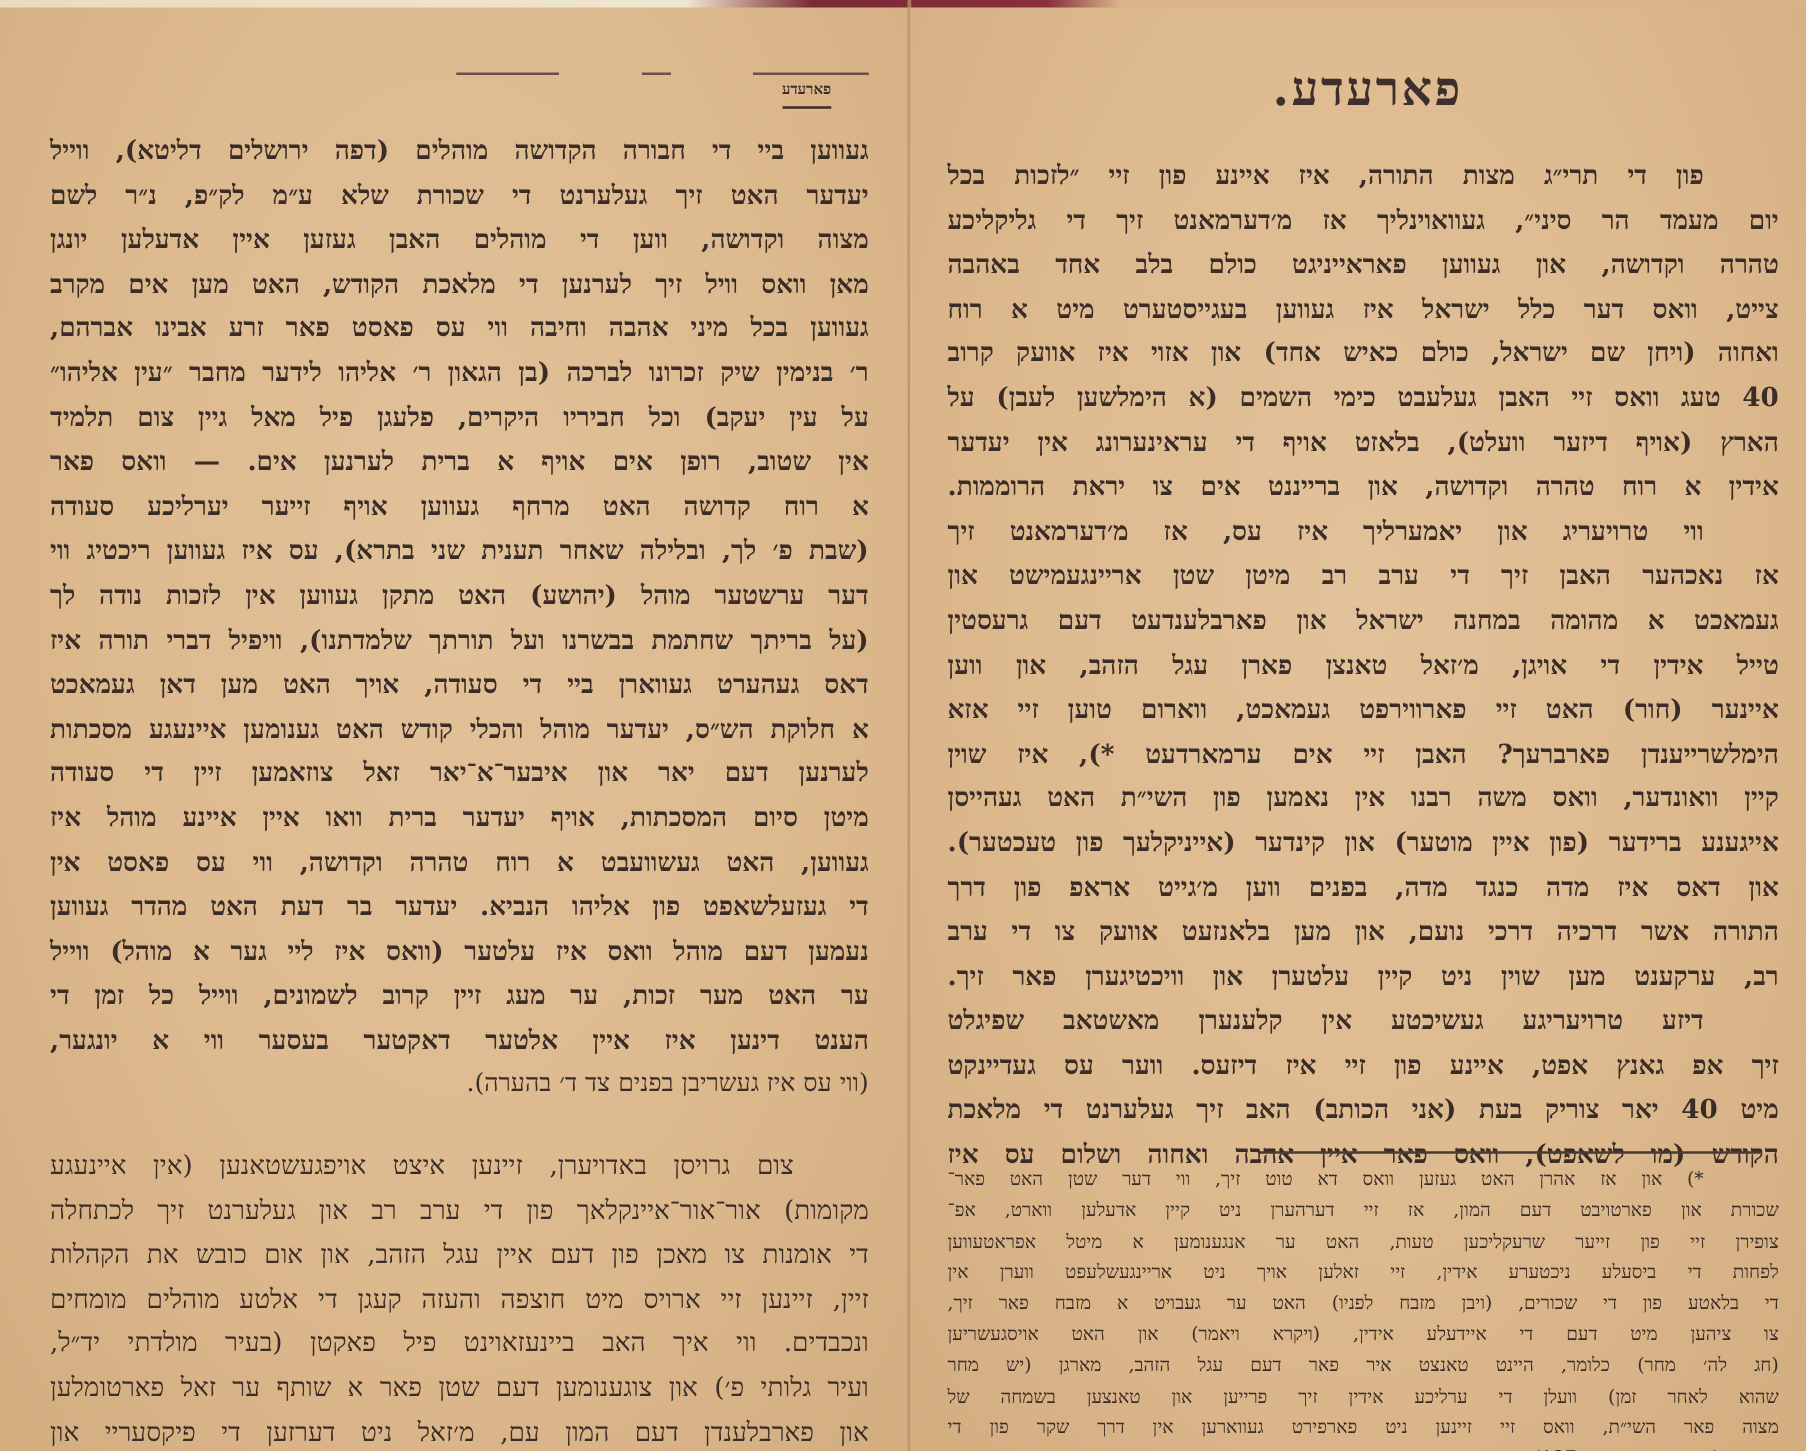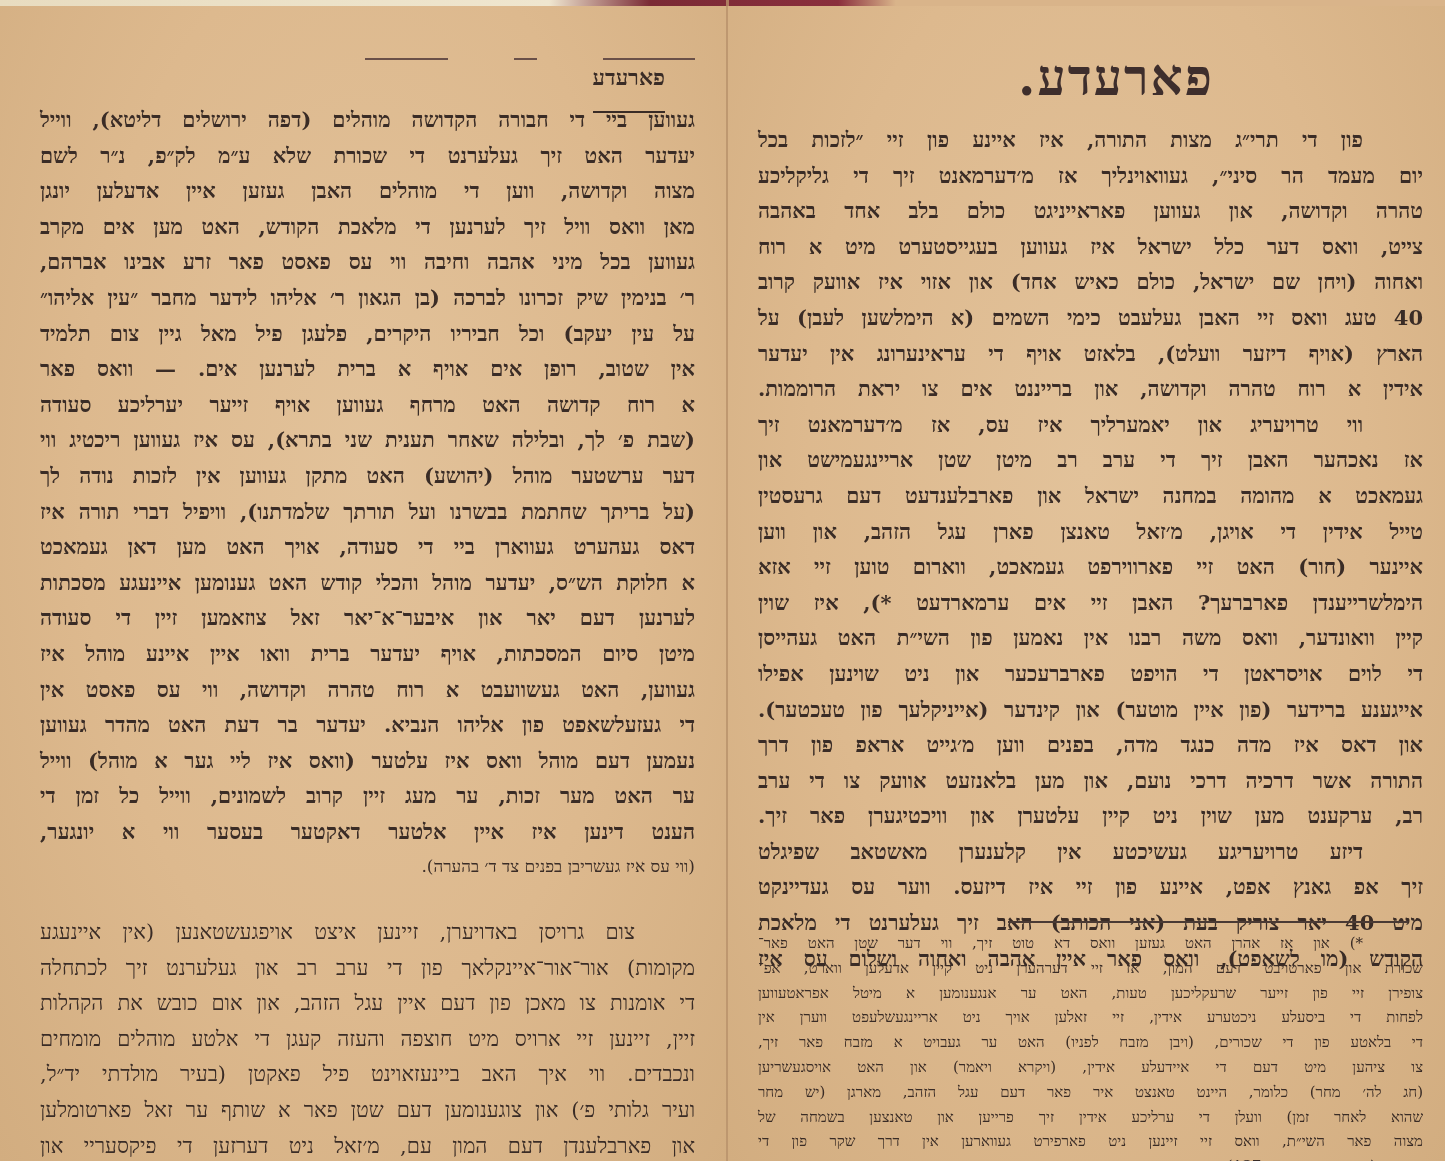--- a/index.html
+++ b/index.html
@@ -41,8 +41,8 @@
   }
   .running-head .title {
     position:absolute; right:40px; top:6px; direction:rtl;
-    font-size:22px; font-weight:bold; color:#3a2c26;
-    border-bottom:2px solid #3a2c26; padding-bottom:20px;
+    font-size:12px; font-weight:bold; color:#3a2c26;
+    border-bottom:2px solid #3a2c26; padding-bottom:6px;
   }
   .page-title {
     position:absolute; left:290px; top:42px; direction:rtl;

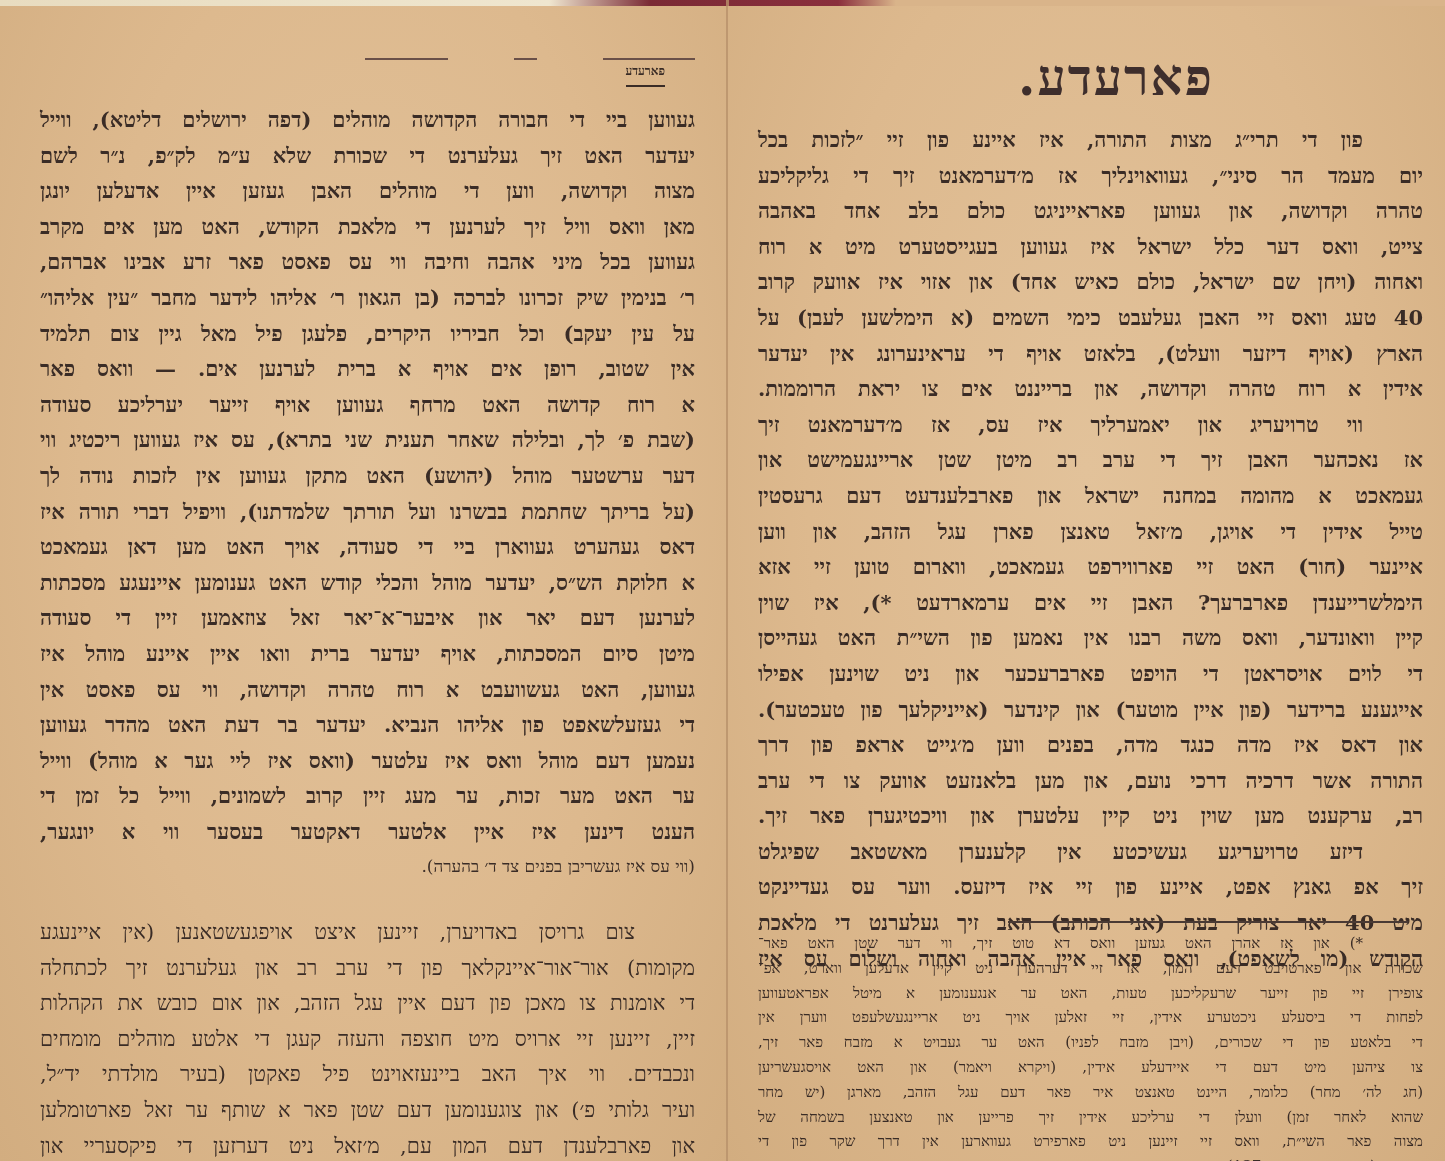--- a/index.html
+++ b/index.html
@@ -46,7 +46,7 @@
   }
   .page-title {
     position:absolute; left:290px; top:42px; direction:rtl;
-    font-size:50px; font-weight:bold; color:#3e2e2c; letter-spacing:2px;
+    font-size:38px; font-weight:bold; color:#3e2e2c; letter-spacing:2px;
   }
   .fn-rule { position:absolute; left:280px; top:915px; width:400px; height:2px; background:#4a3a34; }
   .footnote {

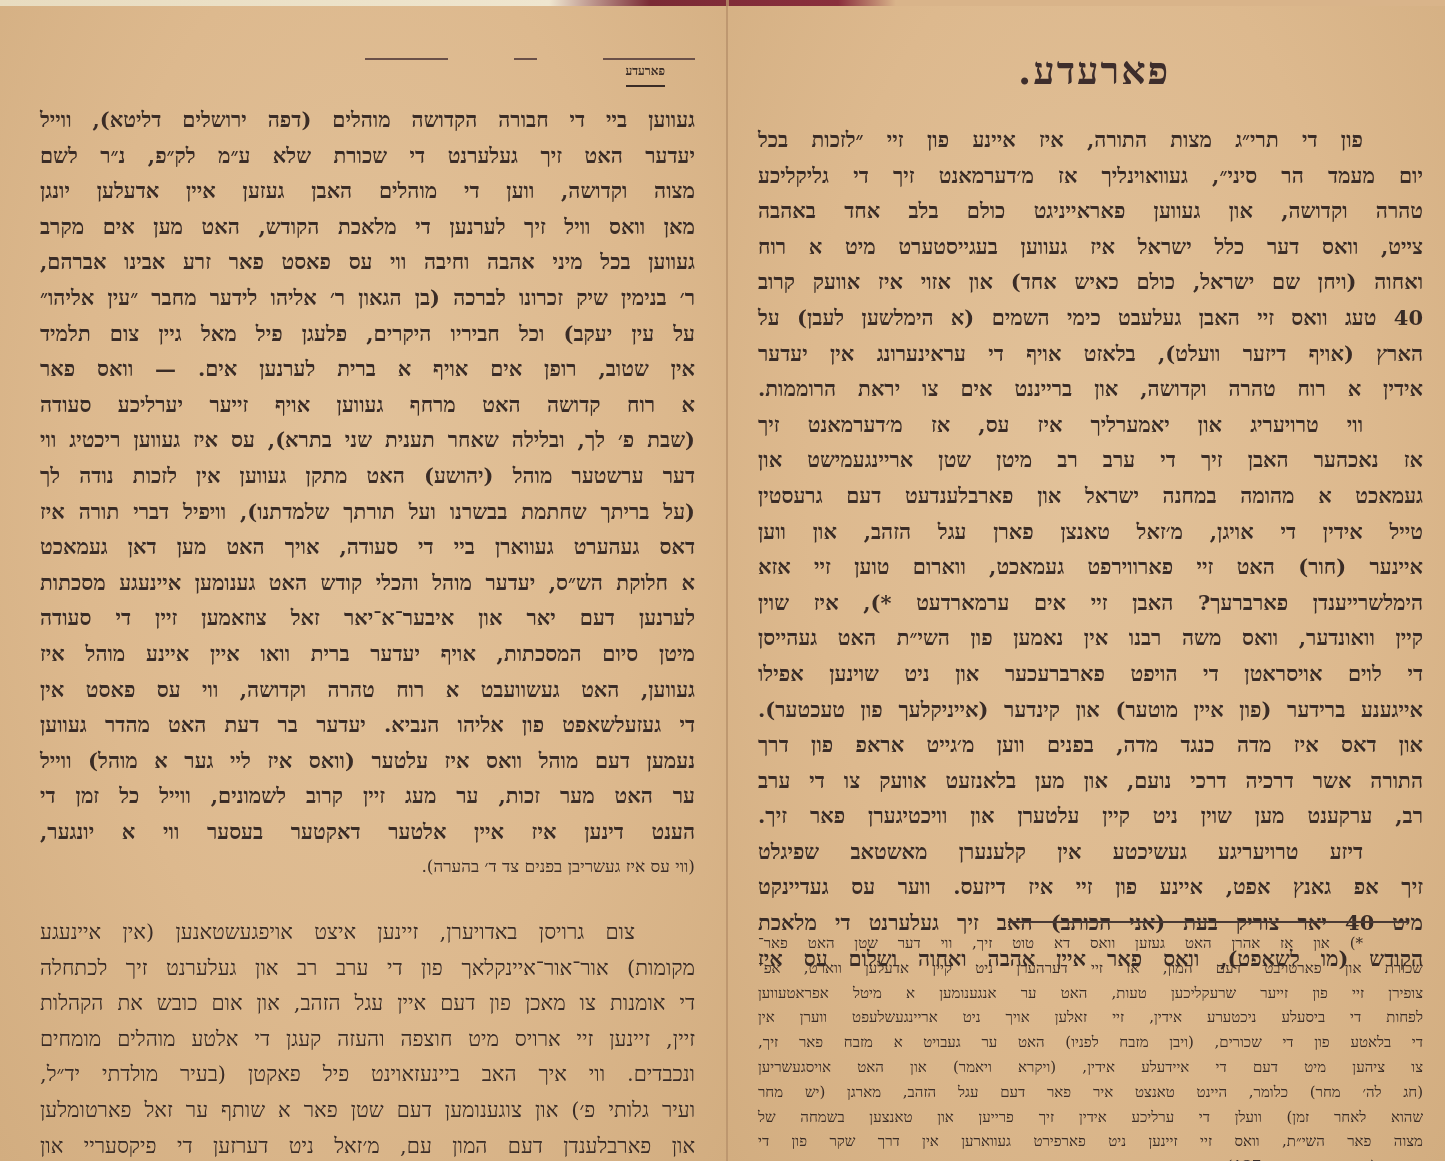--- a/index.html
+++ b/index.html
@@ -121,7 +121,6 @@
     <span class="line">איינער (חור) האט זיי פארווירפט געמאכט, ווארום טוען זיי אזא</span>
     <span class="line">הימלשרייענדן פארברעך? האבן זיי אים ערמארדעט *), איז שוין</span>
     <span class="line">קיין וואונדער, וואס משה רבנו אין נאמען פון השי״ת האט געהייסן</span>
-    <span class="line">די לוים אויסראטן די הויפט פארברעכער און ניט שוינען אפילו</span>
     <span class="line">אייגענע ברידער (פון איין מוטער) און קינדער (אייניקלעך פון טעכטער).</span>
     <span class="line">און דאס איז מדה כנגד מדה, בפנים ווען מ׳גייט אראפ פון דרך</span>
     <span class="line">התורה אשר דרכיה דרכי נועם, און מען בלאנזעט אוועק צו די ערב</span>

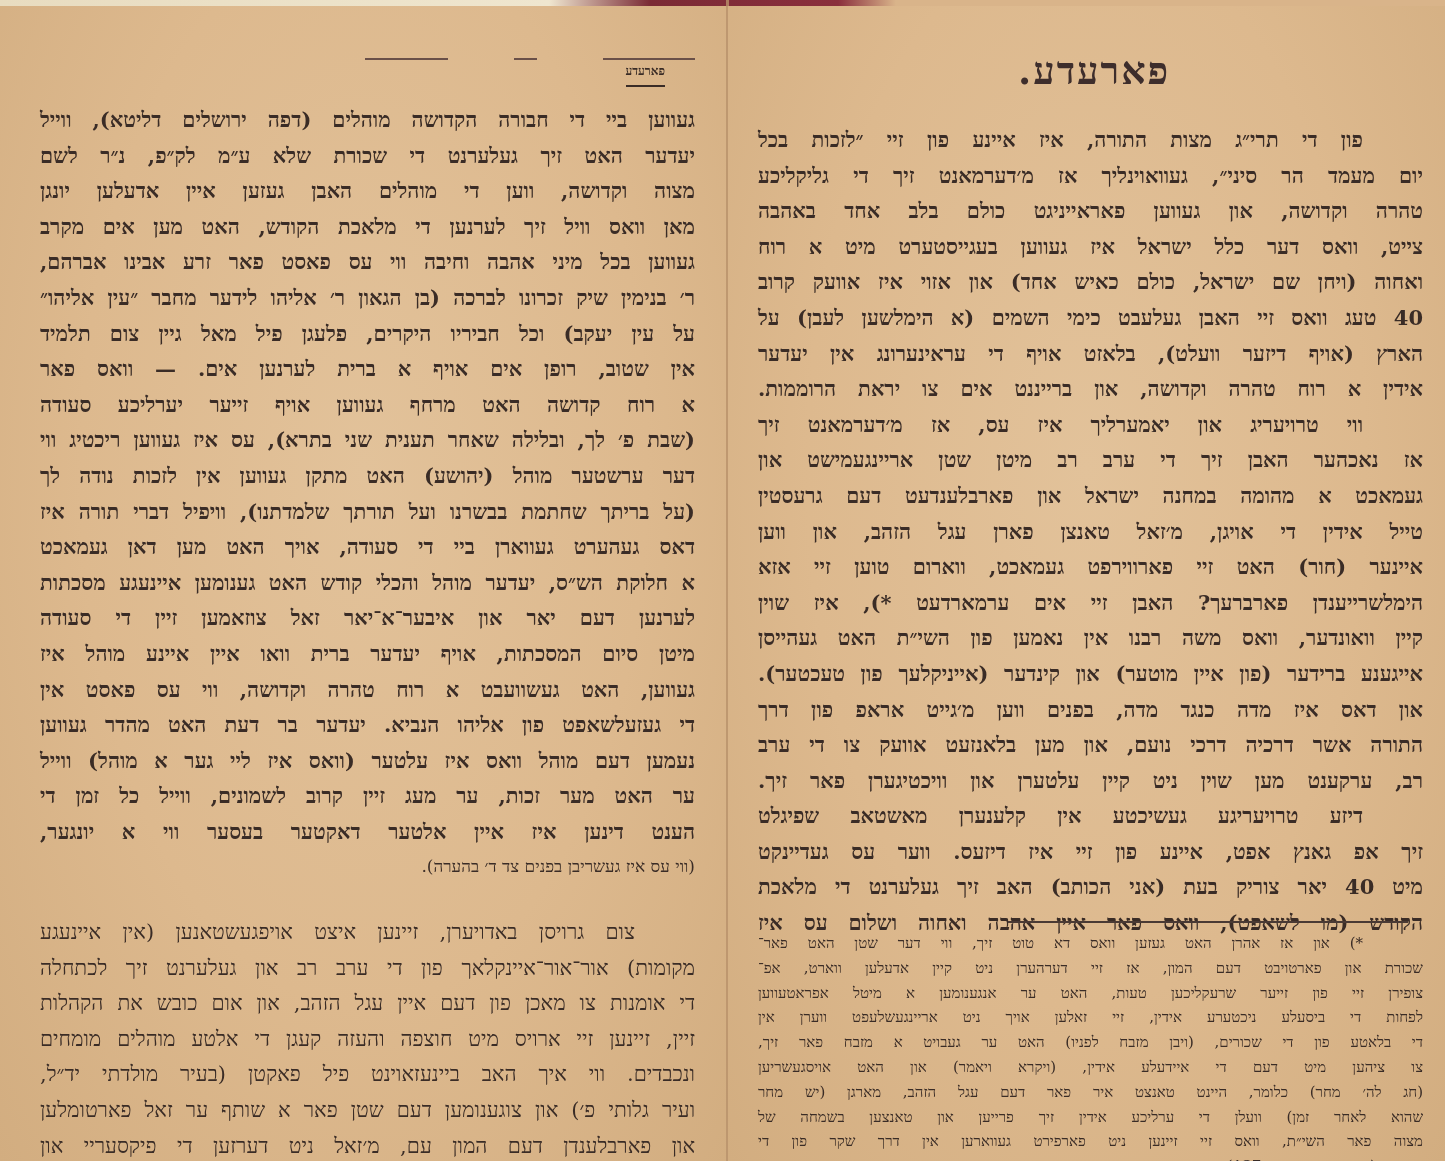--- a/index.html
+++ b/index.html
@@ -88,7 +88,7 @@
     <span class="line">נעמען דעם מוהל וואס איז עלטער (וואס איז ליי גער א מוהל) ווייל</span>
     <span class="line">ער האט מער זכות, ער מעג זיין קרוב לשמונים, ווייל כל זמן די</span>
     <span class="line">הענט דינען איז איין אלטער דאקטער בעסער ווי א יונגער,</span>
-    <span class="line last small" style="font-size:17px">(ווי עס איז געשריבן בפנים צד ד׳ בהערה).</span>
+    <span class="line last small" style="font-size:20px">(ווי עס איז געשריבן בפנים צד ד׳ בהערה).</span>
     <div class="gap"></div>
     <span class="line indent" style="font-weight:normal">צום גרויסן באדויערן, זיינען איצט אויפגעשטאנען (אין איינעגע</span>
     <span class="line" style="font-weight:normal">מקומות) אור־אור־איינקלאך פון די ערב רב און געלערנט זיך לכתחלה</span>

